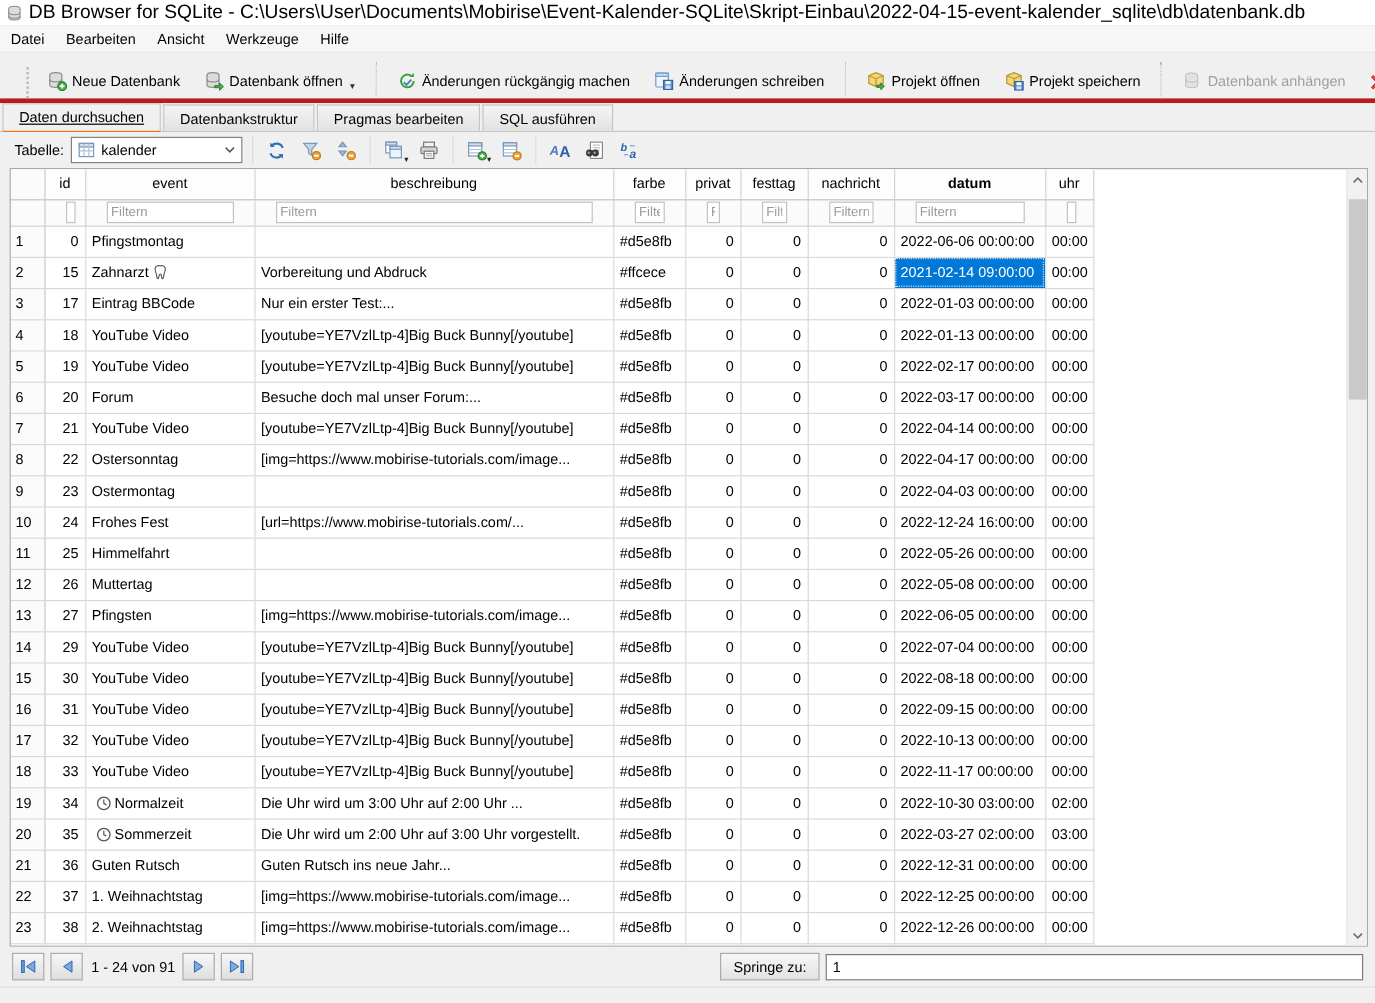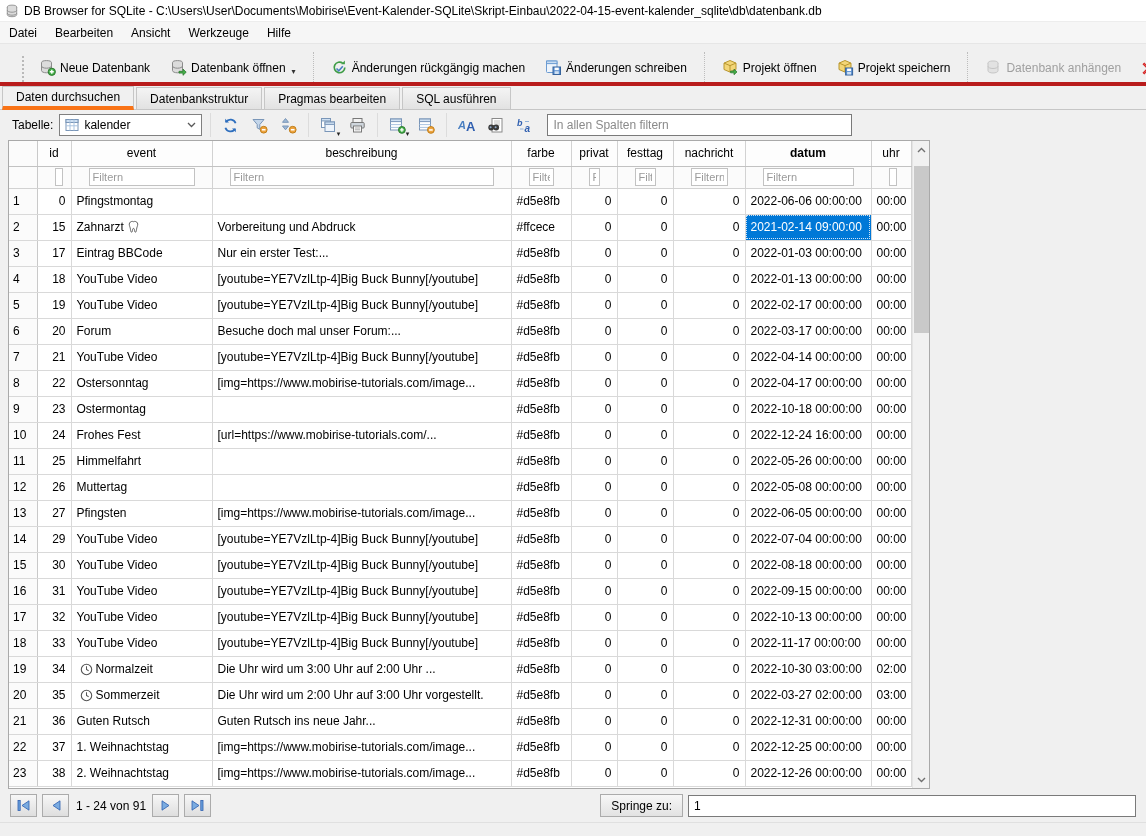--- a/index.html
+++ b/index.html
@@ -10,7 +10,7 @@
 
   
   .titlebar{position:absolute;top:0;left:0;right:0;height:22px;background:#ffffff;display:flex;align-items:center;gap:5px;padding-left:5px;border-bottom:1px solid #ededed;}
-  .titlebar .title{white-space:nowrap;overflow:hidden;font-size:12px;}
+  .titlebar .title{white-space:nowrap;overflow:hidden;font-size:16px;}
 
   
   .menubar{position:absolute;top:22px;left:0;right:0;height:22px;background:#f6f6f6;display:flex;align-items:stretch;border-bottom:1px solid #e6e6e6;}

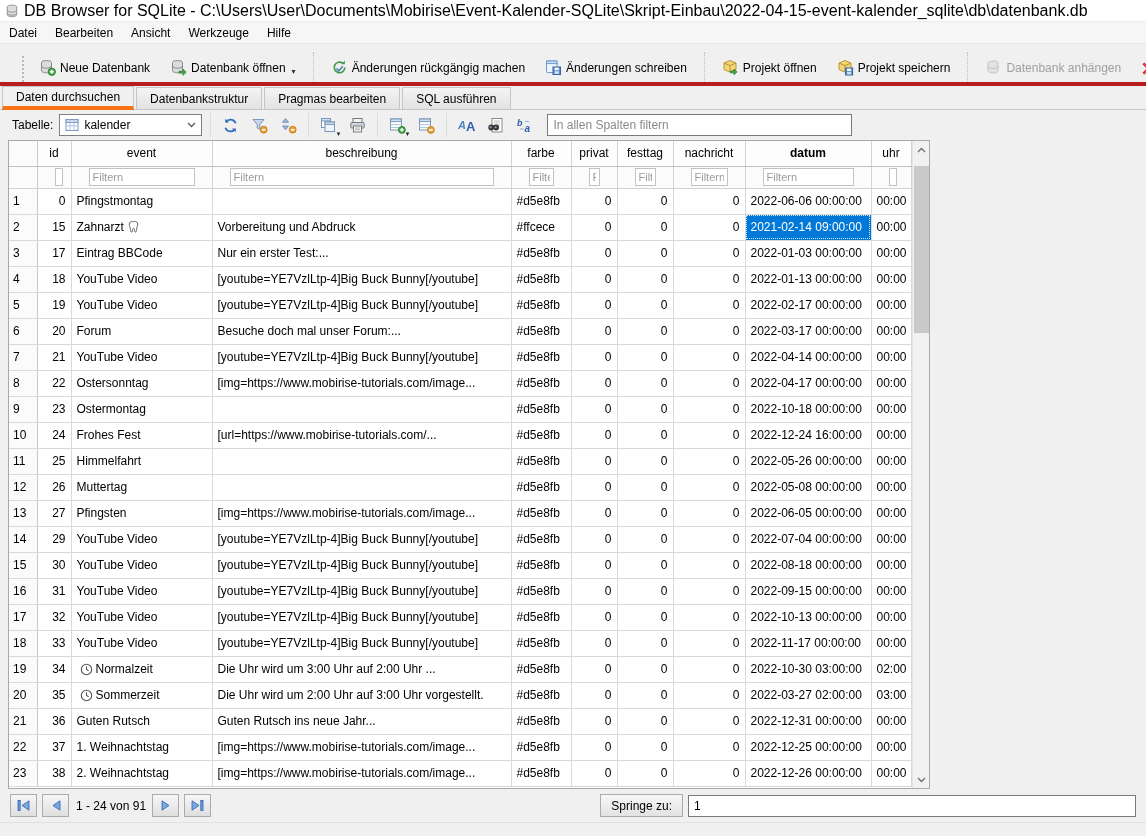--- a/index.html
+++ b/index.html
@@ -28,7 +28,7 @@
   
   .tabbar{position:absolute;top:86px;left:0;right:0;height:24px;background:#f0f0f0;display:flex;align-items:flex-end;padding-left:2px;border-bottom:1px solid #c6c6c6;}
   .tab{height:22px;display:flex;align-items:center;padding:0 13px;border:1px solid #c6c6c6;border-bottom:none;background:linear-gradient(#f4f4f4,#e2e2e2);margin-right:2px;white-space:nowrap;cursor:default;}
-  .tab.active{height:24px;background:#f0f0f0;margin-bottom:-1px;border-bottom:4px solid #f97316;}
+  .tab.active{height:24px;background:#f0f0f0;margin-bottom:-1px;border-bottom:1px solid #f97316;text-decoration:underline;}
 
   
   .controls{position:absolute;top:110px;left:0;right:0;height:30px;background:#f0f0f0;display:flex;align-items:center;padding-left:12px;}

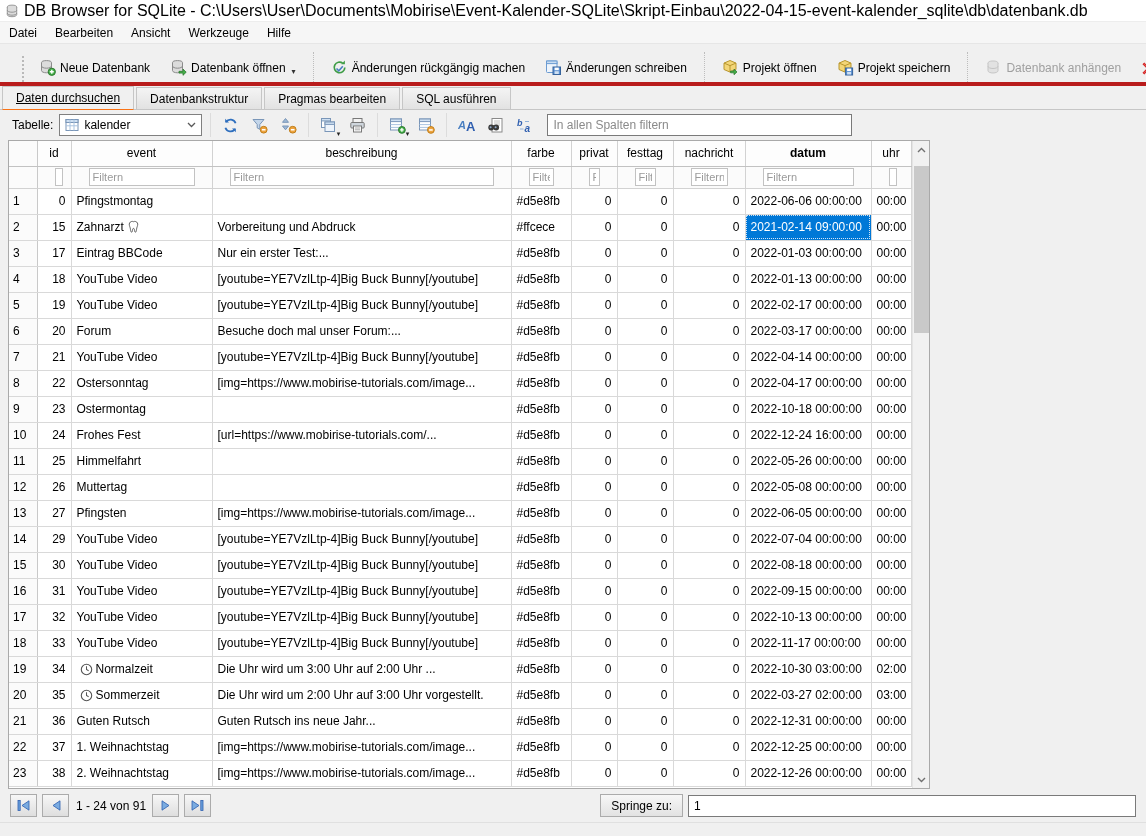--- a/index.html
+++ b/index.html
@@ -328,7 +328,6 @@
           </span>
         </button>
       </span>
-    <input class="filter-all" placeholder="In allen Spalten filtern" style="">
   </div>
 
   <div class="gridpanel">

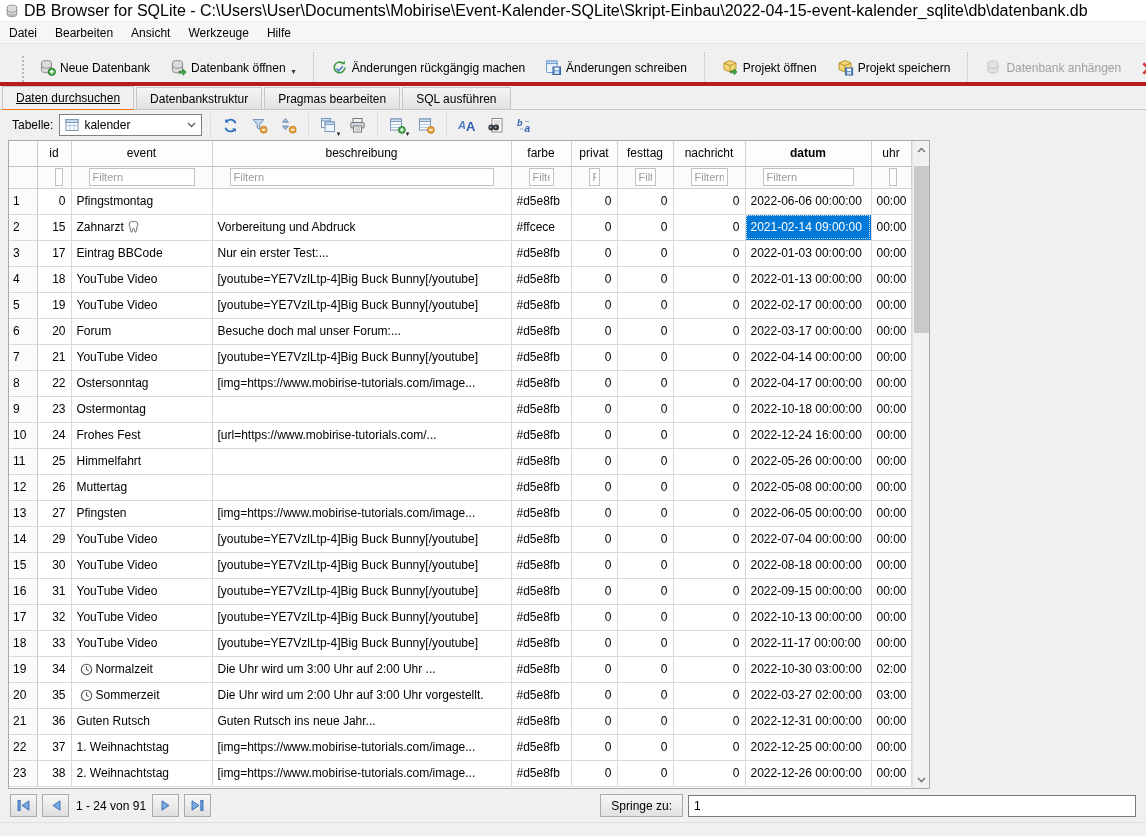--- a/index.html
+++ b/index.html
@@ -42,7 +42,7 @@
   .filter-all::placeholder{color:#8a8a8a;}
 
   
-  .gridpanel{position:absolute;left:8px;top:140px;width:922px;height:649px;background:#fff;border:1px solid #a9a9a9;overflow:hidden;}
+  .gridpanel{position:absolute;left:8px;top:140px;width:1132px;height:649px;background:#fff;border:1px solid #a9a9a9;overflow:hidden;}
   table.grid{border-collapse:collapse;table-layout:fixed;width:902px;}
   table.grid td,table.grid th{white-space:nowrap;overflow:hidden;font-weight:normal;}
   tr.hdr th{height:25px;background:#fdfdfd;border-right:1px solid #d2d2d2;border-bottom:1px solid #c2c2c2;text-align:center;padding:0 4px;}

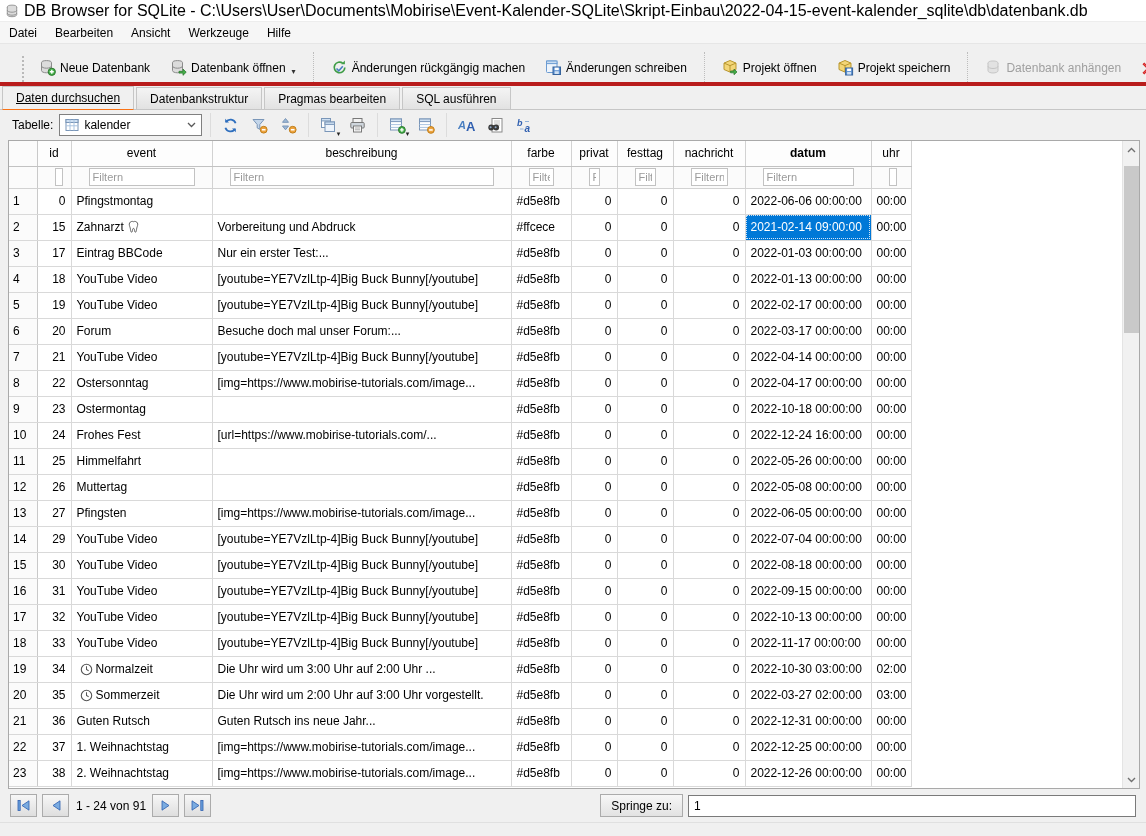--- a/index.html
+++ b/index.html
@@ -476,7 +476,7 @@
             <td class="a-right">0</td>
             <td class="a-right">0</td>
             <td class="a-right">0</td>
-            <td class="a-left">2022-10-18 00:00:00</td>
+            <td class="a-left">2022-04-03 00:00:00</td>
             <td class="a-left">00:00</td>
             <td class="fill"></td>
           </tr>

